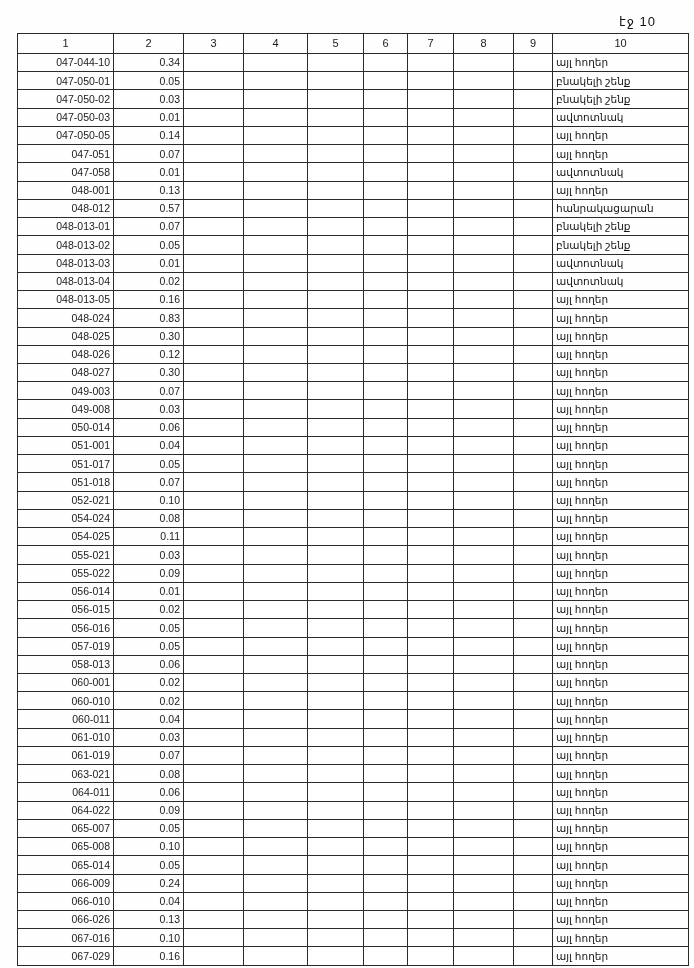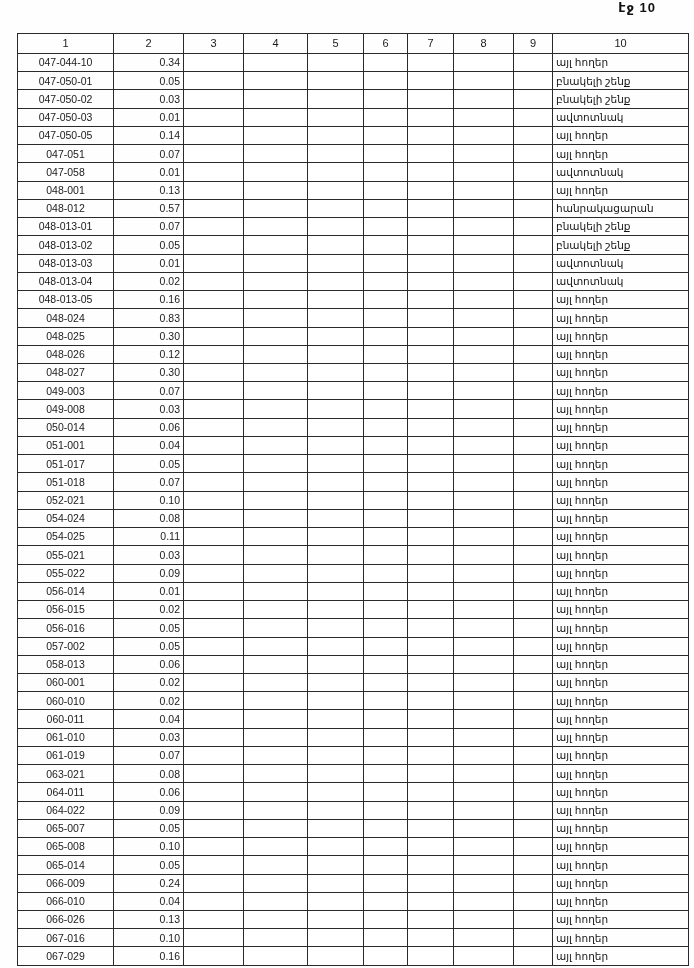--- a/index.html
+++ b/index.html
@@ -20,10 +20,10 @@
   }
   .page-label {
     position: absolute;
-    top: 0;
+    top: 14px;
     right: 38px;
     font-size: 13px;
-    font-weight: bold;
+    font-weight: normal;
     letter-spacing: 1px;
     color: #111;
   }

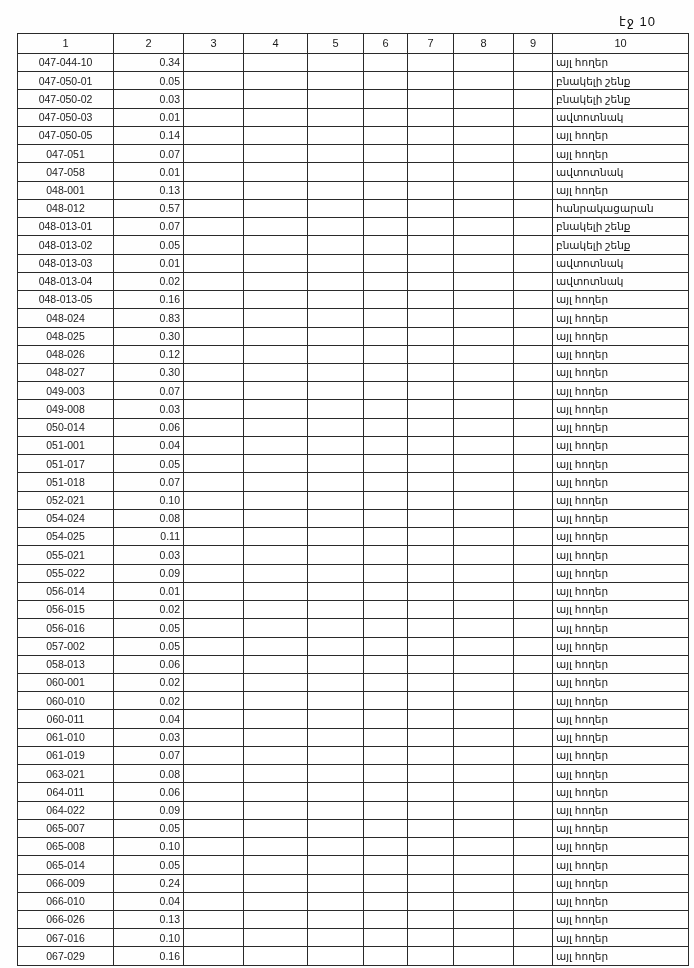--- a/index.html
+++ b/index.html
@@ -54,7 +54,7 @@
     vertical-align: middle;
   }
   td.cell-code {
-    text-align: center;
+    text-align: right;
     vertical-align: middle;
     font-size: 10.8px;
   }

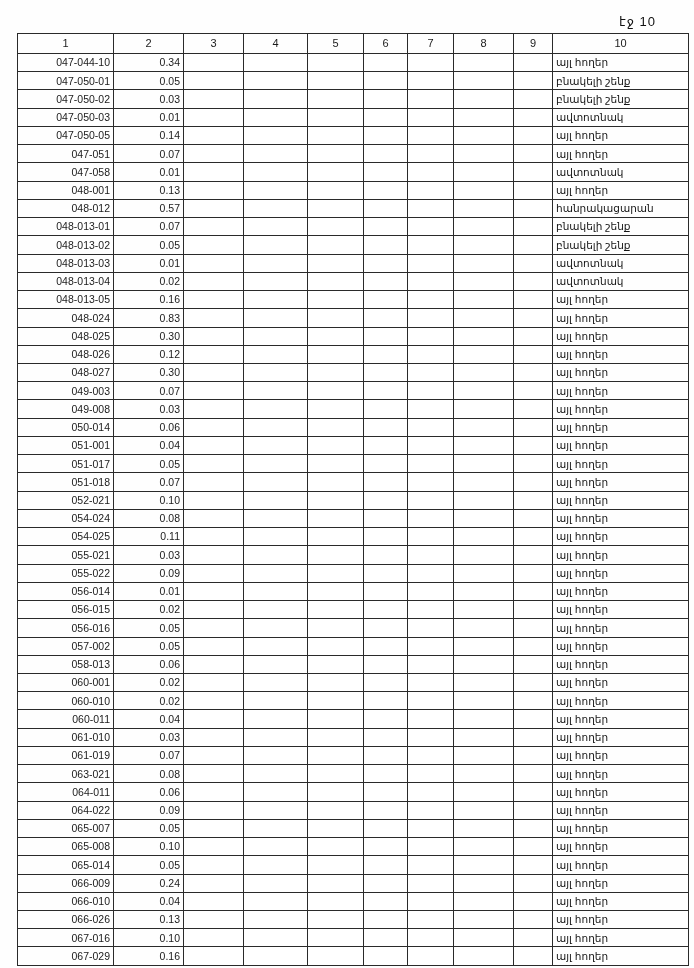--- a/index.html
+++ b/index.html
@@ -495,7 +495,7 @@
           <td class="cell-landuse">այլ հողեր</td>
         </tr>
         <tr>
-          <td class="cell-code">057-002</td>
+          <td class="cell-code">057-019</td>
           <td class="cell-area">0.05</td>
           <td class="cell-empty"></td>
           <td class="cell-empty"></td>

